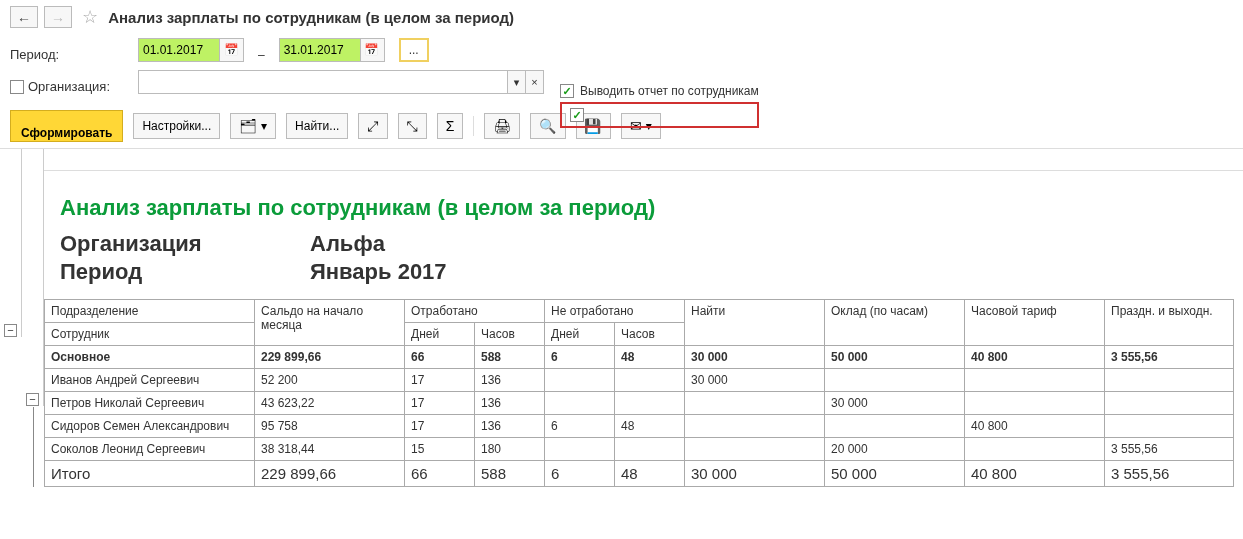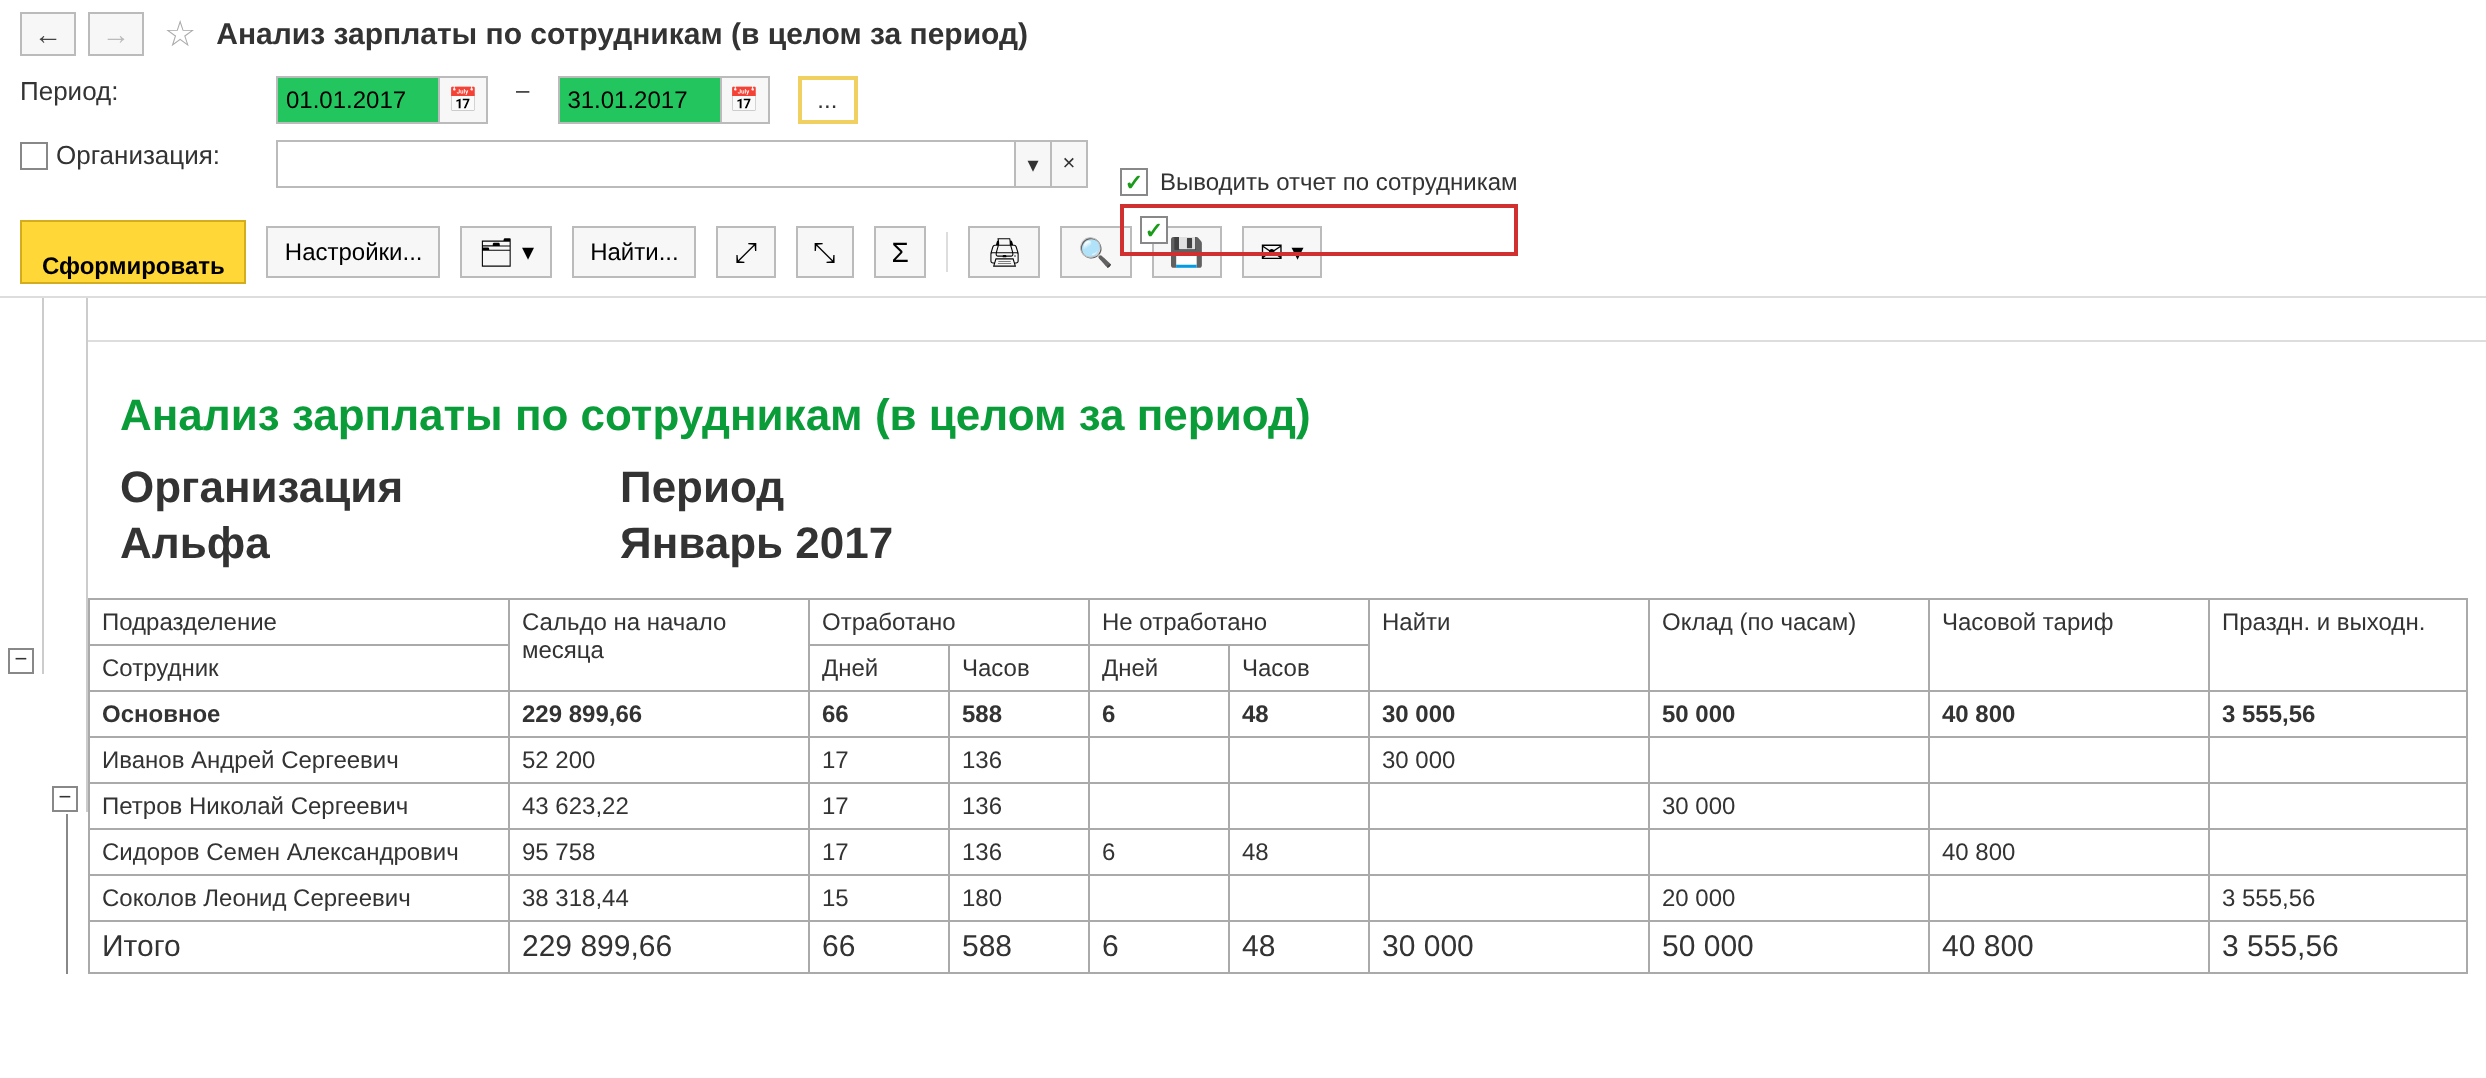--- a/index.html
+++ b/index.html
@@ -34,7 +34,7 @@
   .page-title { font-size: 15px; font-weight: bold; }
   .filter-row {
     display: flex;
-    align-items: flex-start;
+    align-items: flex-end;
     gap: 8px;
     padding: 4px 10px;
   }

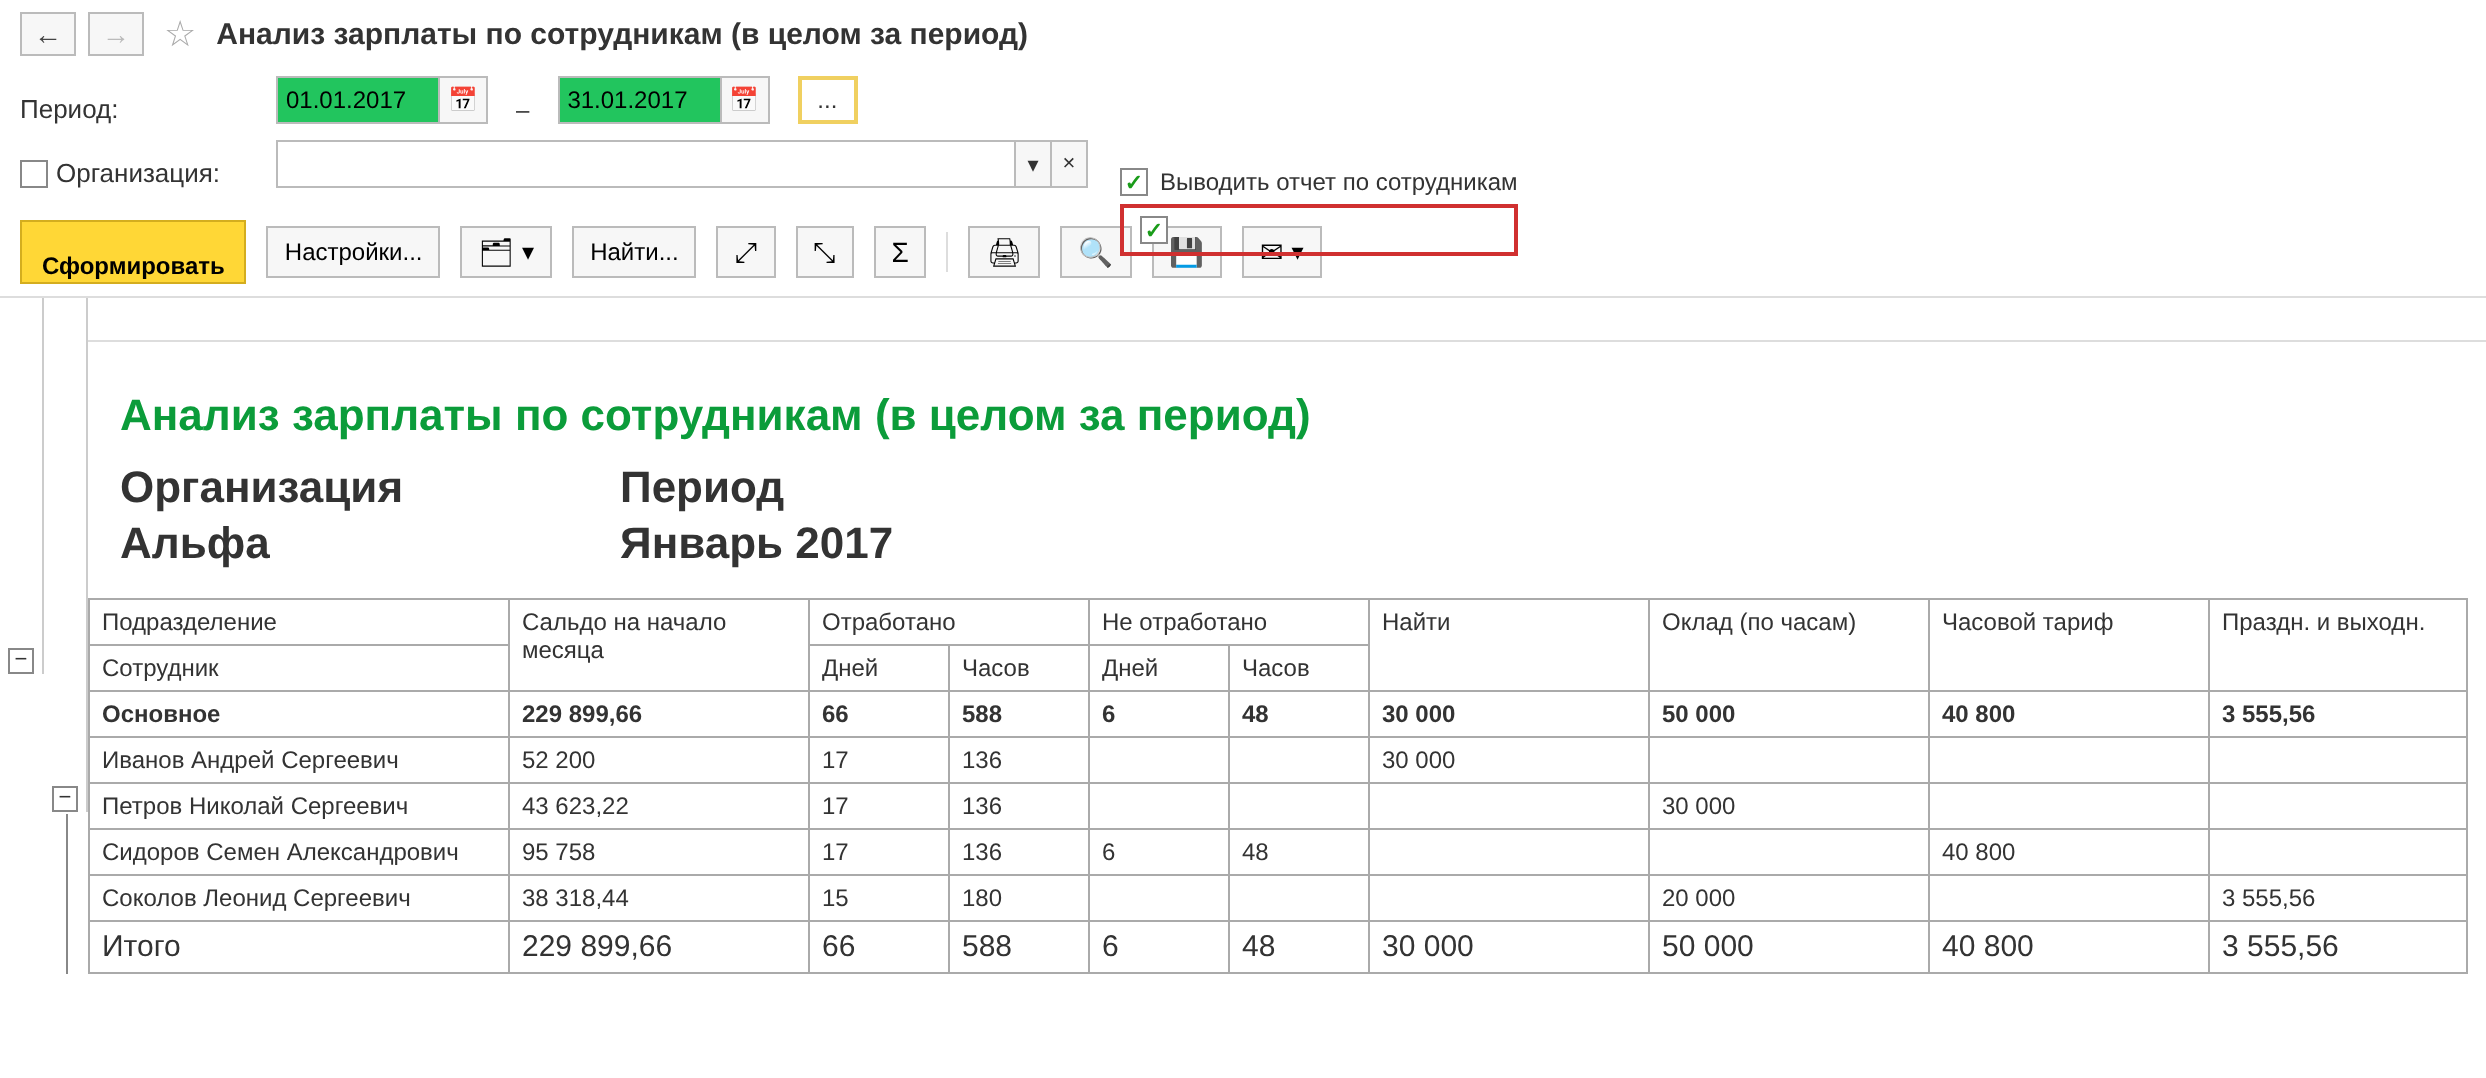--- a/index.html
+++ b/index.html
@@ -45,7 +45,7 @@
     width: 82px;
     padding: 0 4px;
     font-size: 12px;
-    background:#22c55e;
+    background:#bef264;
   }
   .cal-btn {
     border: 1px solid #bbb;

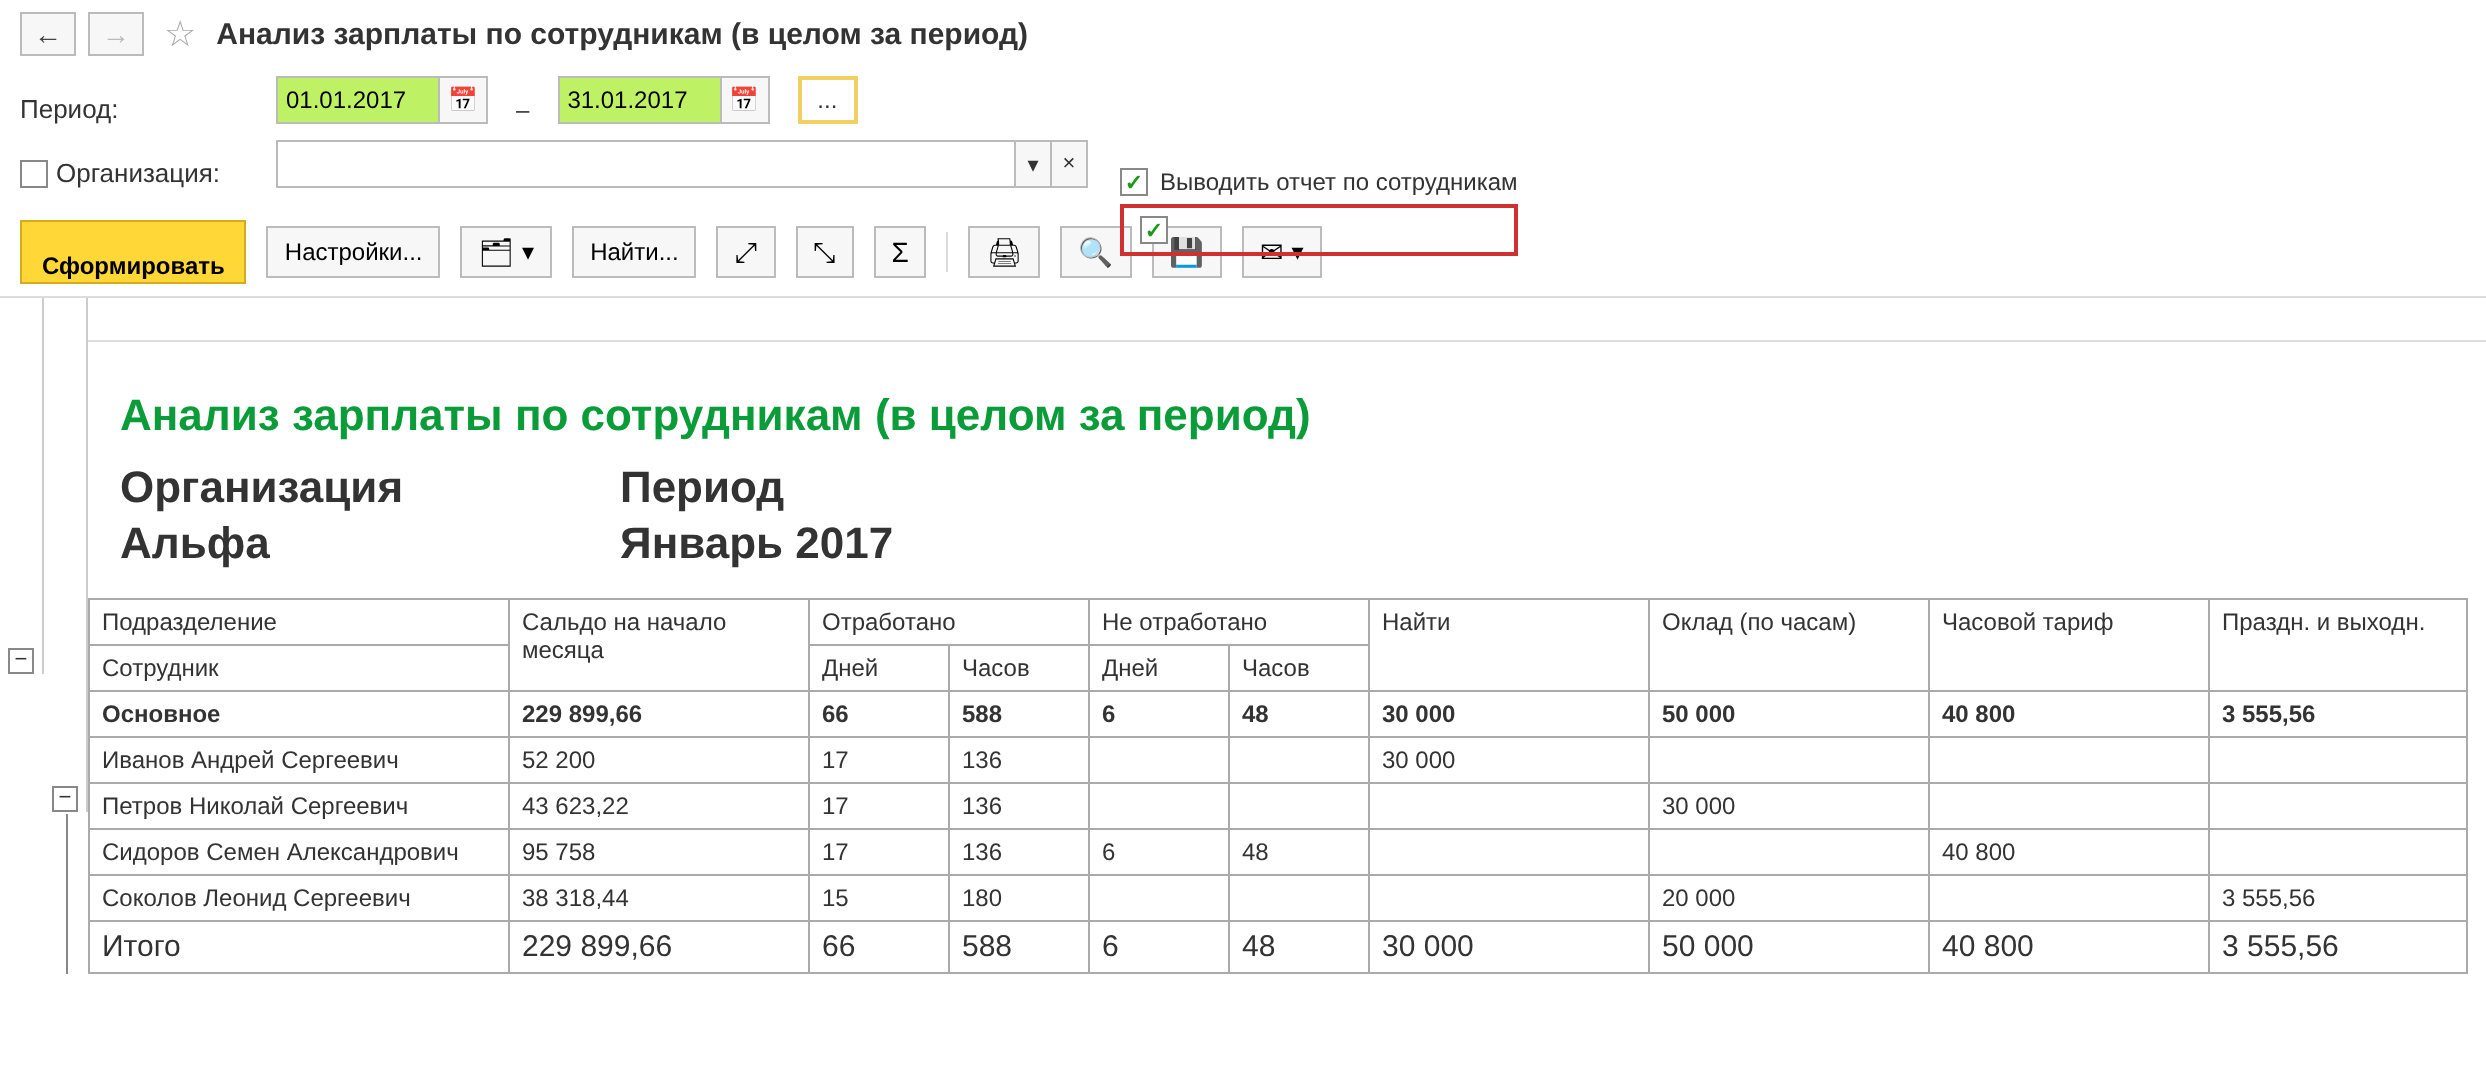--- a/index.html
+++ b/index.html
@@ -299,8 +299,8 @@
     <div class="report-title">Анализ зарплаты по сотрудникам (в целом за период)</div>
     <div class="meta-grid">
       <div>Организация</div>
+      <div>Альфа</div>
       <div>Период</div>
-      <div>Альфа</div>
       <div>Январь 2017</div>
     </div>
 

